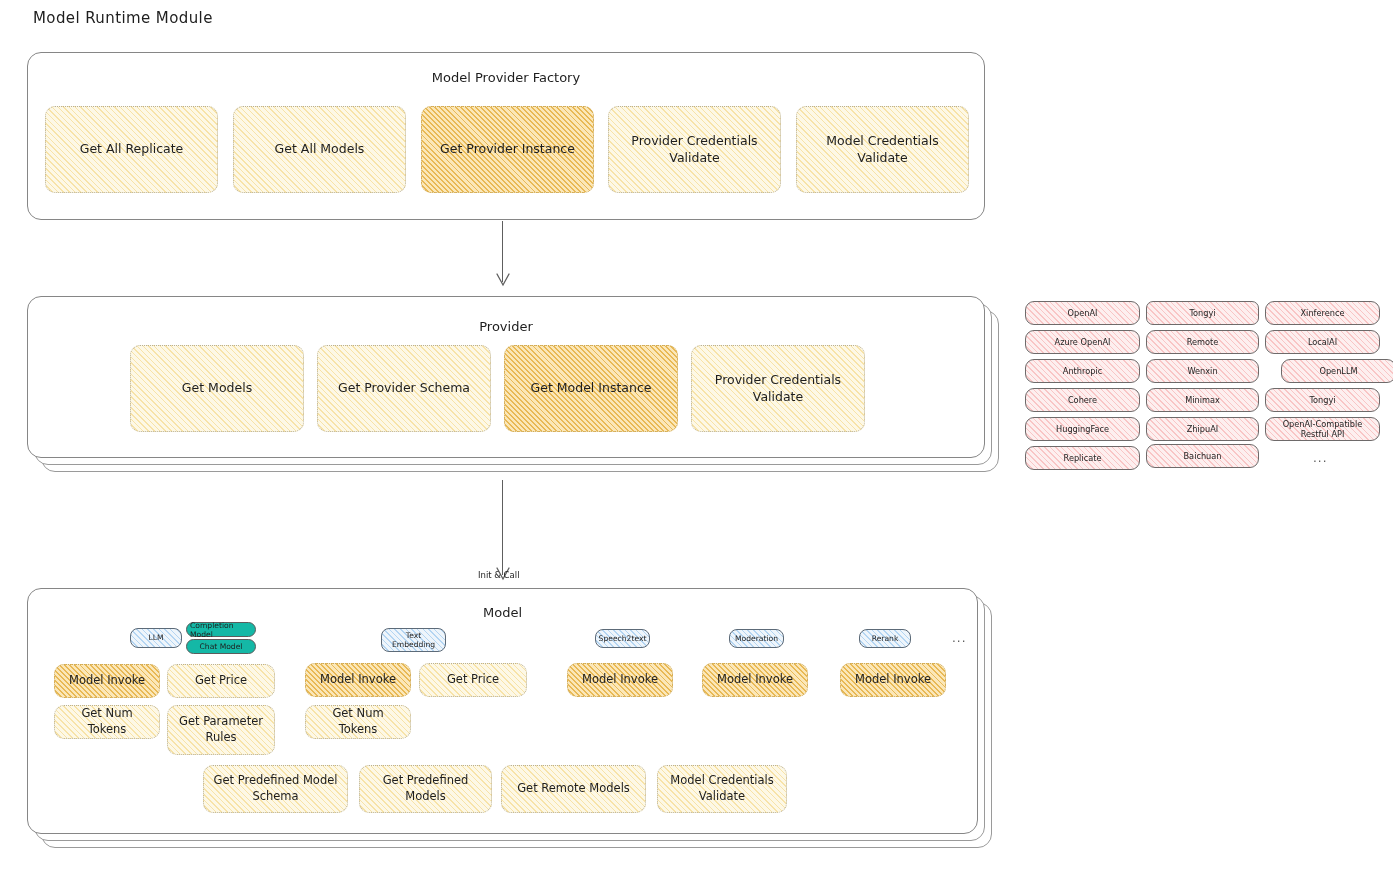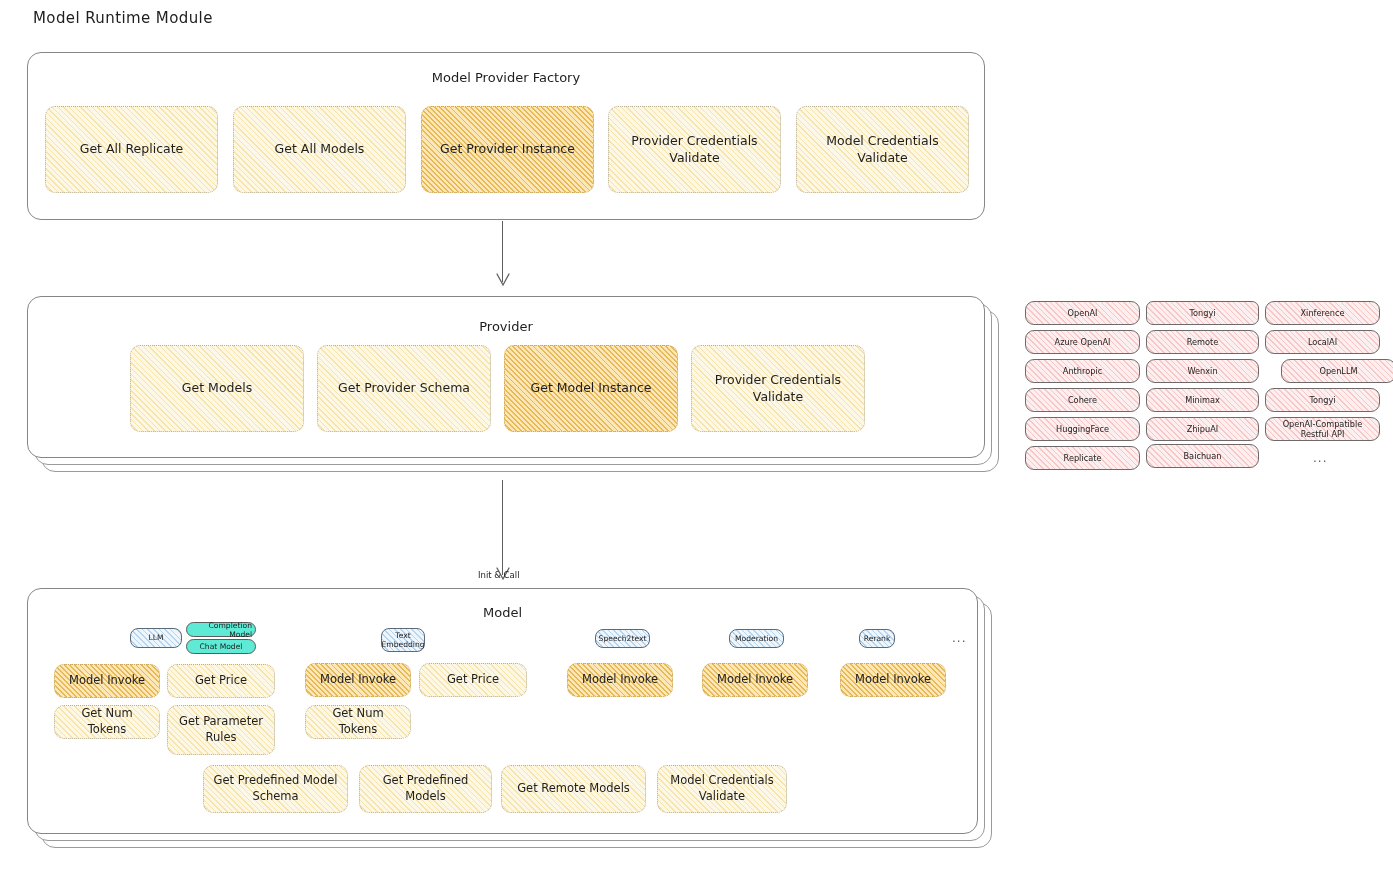--- a/index.html
+++ b/index.html
@@ -67,8 +67,8 @@
         rgba(255,255,255,0) 1px, rgba(255,255,255,0) 4px);
   }
   .pill-plain{
-    border:1.1px solid #5c5c5c;border-radius:8px;background:#5eead4;
-    display:flex;align-items:center;justify-content:center;text-align:right;
+    border:1.1px solid #5c5c5c;border-radius:8px;background:#14b8a6;
+    display:flex;align-items:center;justify-content:center;text-align:left;
     font-size:7.6px;color:#1e1e1e;padding:1px 3px;
   }
 

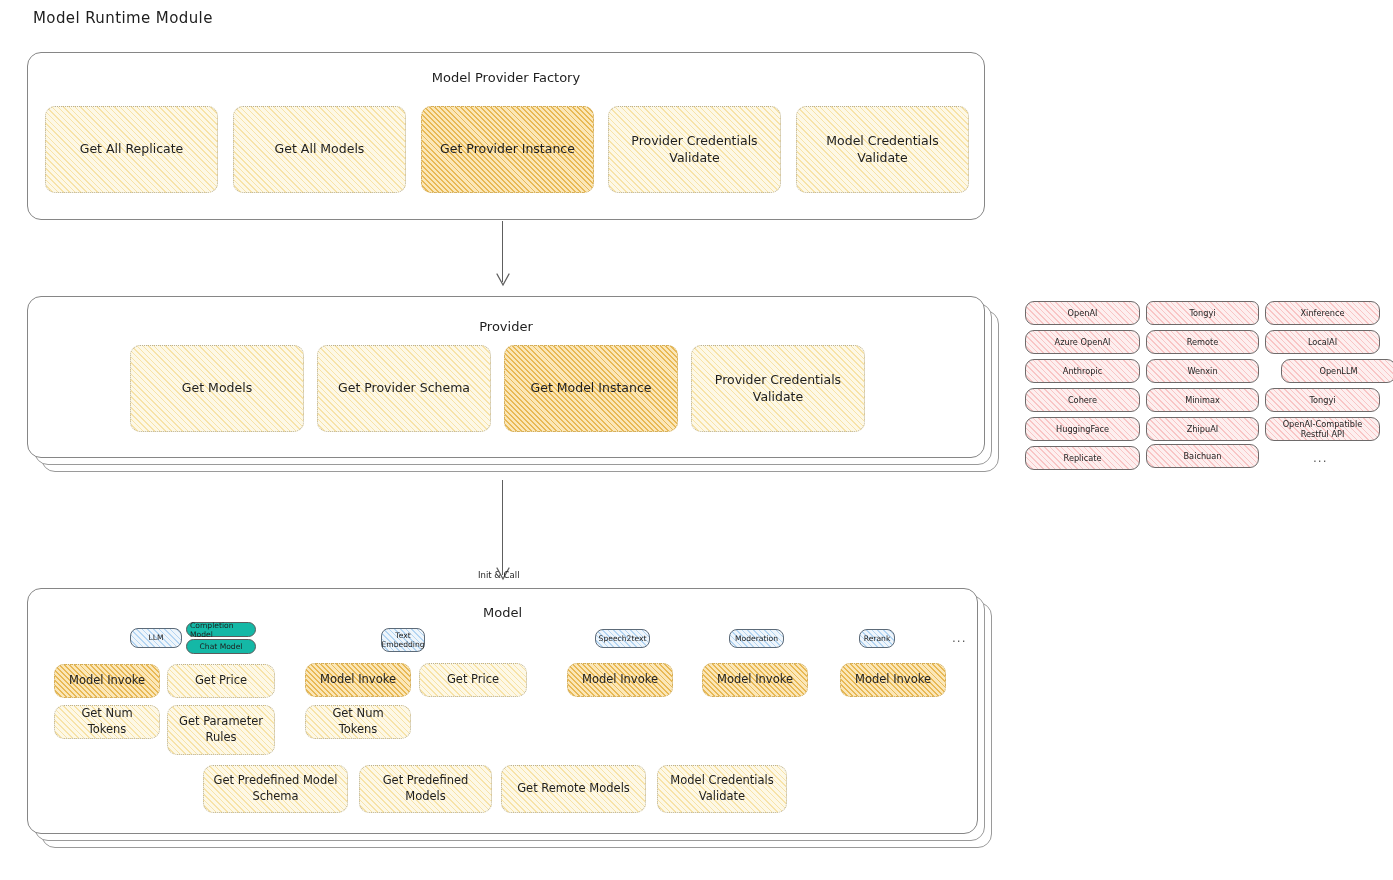--- a/index.html
+++ b/index.html
@@ -152,7 +152,7 @@
 <div class="abs node sm" style="left:54px;top:705px;width:106px;height:34px;">Get Num Tokens</div>
 <div class="abs node sm" style="left:167px;top:705px;width:108px;height:50px;">Get Parameter Rules</div>
 
-<div class="abs pill-blue" style="left:381px;top:628px;width:44px;height:24px;">Text Embedding</div>
+<div class="abs pill-blue" style="left:381px;top:628px;width:65px;height:24px;">Text Embedding</div>
 <div class="abs node hl sm" style="left:305px;top:663px;width:106px;height:34px;">Model Invoke</div>
 <div class="abs node sm" style="left:419px;top:663px;width:108px;height:34px;">Get Price</div>
 <div class="abs node sm" style="left:305px;top:705px;width:106px;height:34px;">Get Num Tokens</div>

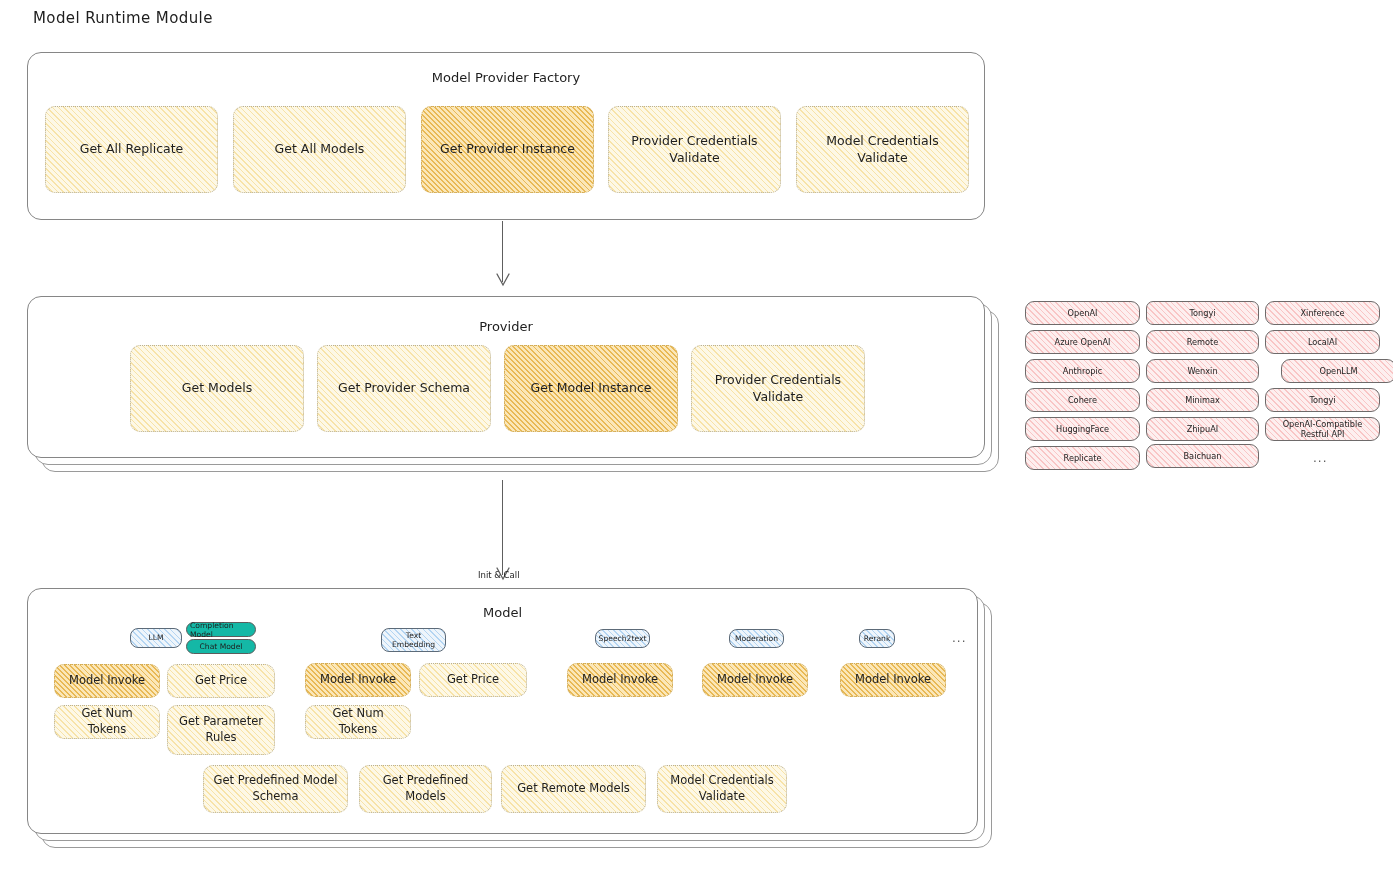--- a/index.html
+++ b/index.html
@@ -163,7 +163,7 @@
 <div class="abs pill-blue" style="left:729px;top:629px;width:55px;height:19px;">Moderation</div>
 <div class="abs node hl sm" style="left:702px;top:663px;width:106px;height:34px;">Model Invoke</div>
 
-<div class="abs pill-blue" style="left:859px;top:629px;width:36px;height:19px;">Rerank</div>
+<div class="abs pill-blue" style="left:859px;top:629px;width:52px;height:19px;">Rerank</div>
 <div class="abs node hl sm" style="left:840px;top:663px;width:106px;height:34px;">Model Invoke</div>
 
 <div class="abs ellip" style="left:952px;top:631px;">...</div>

